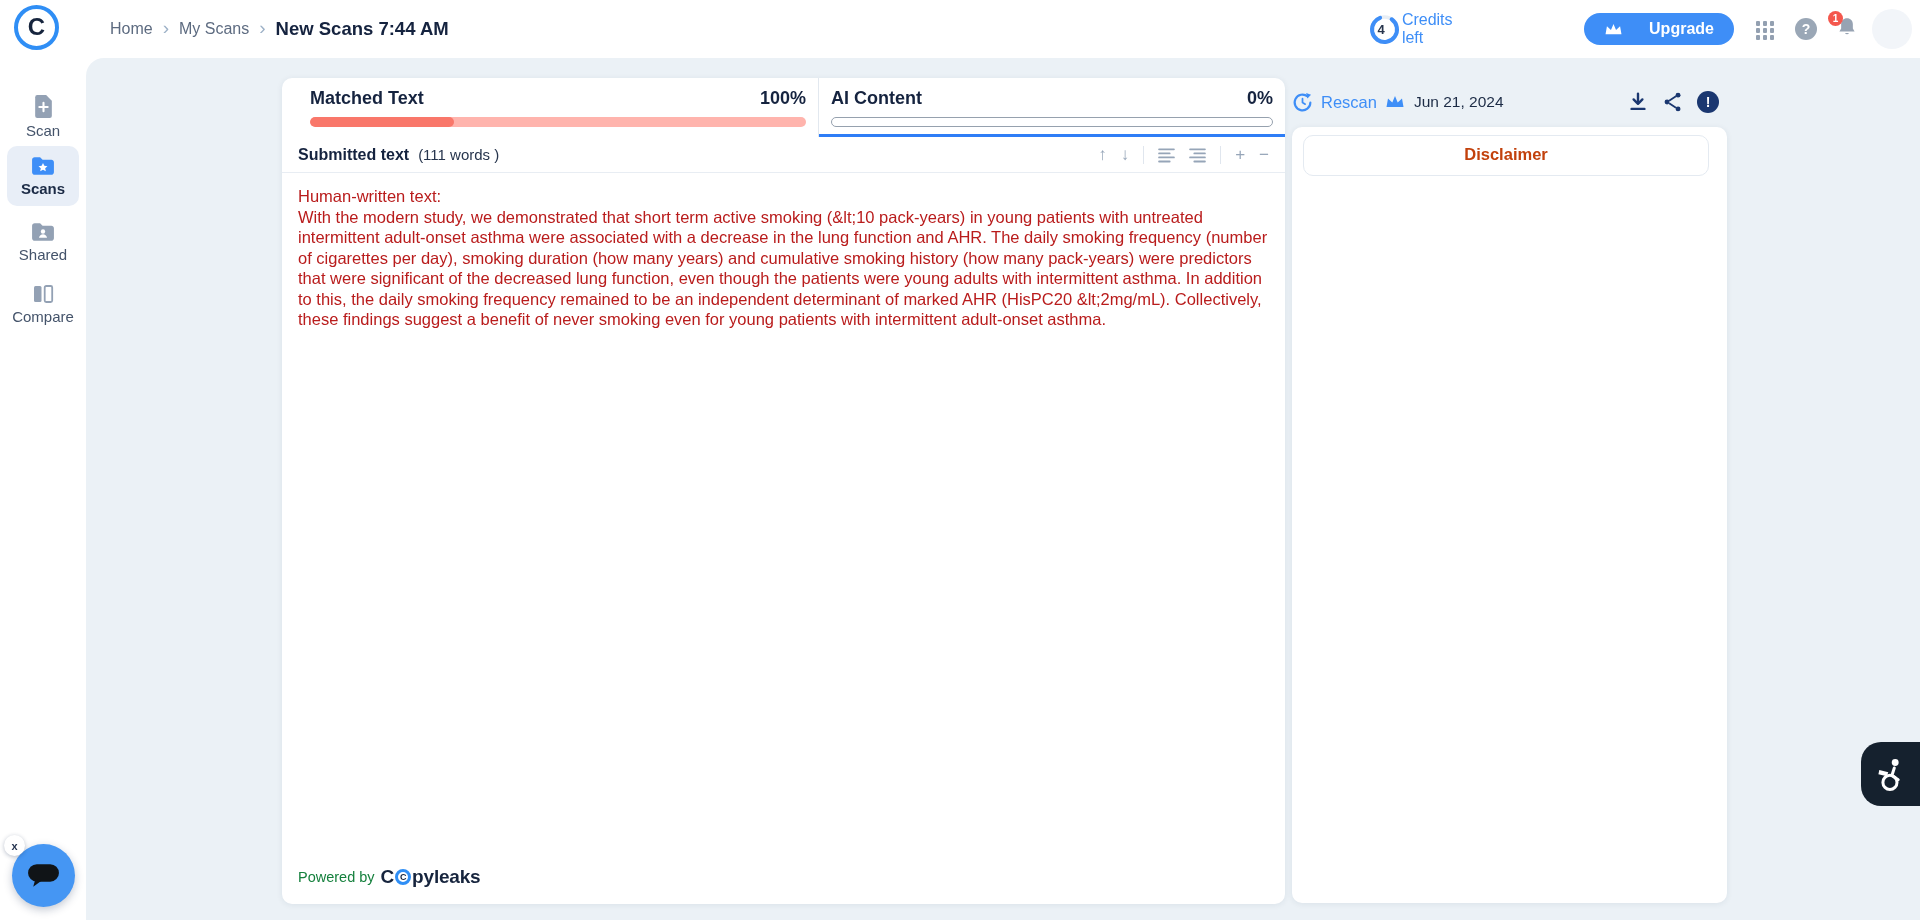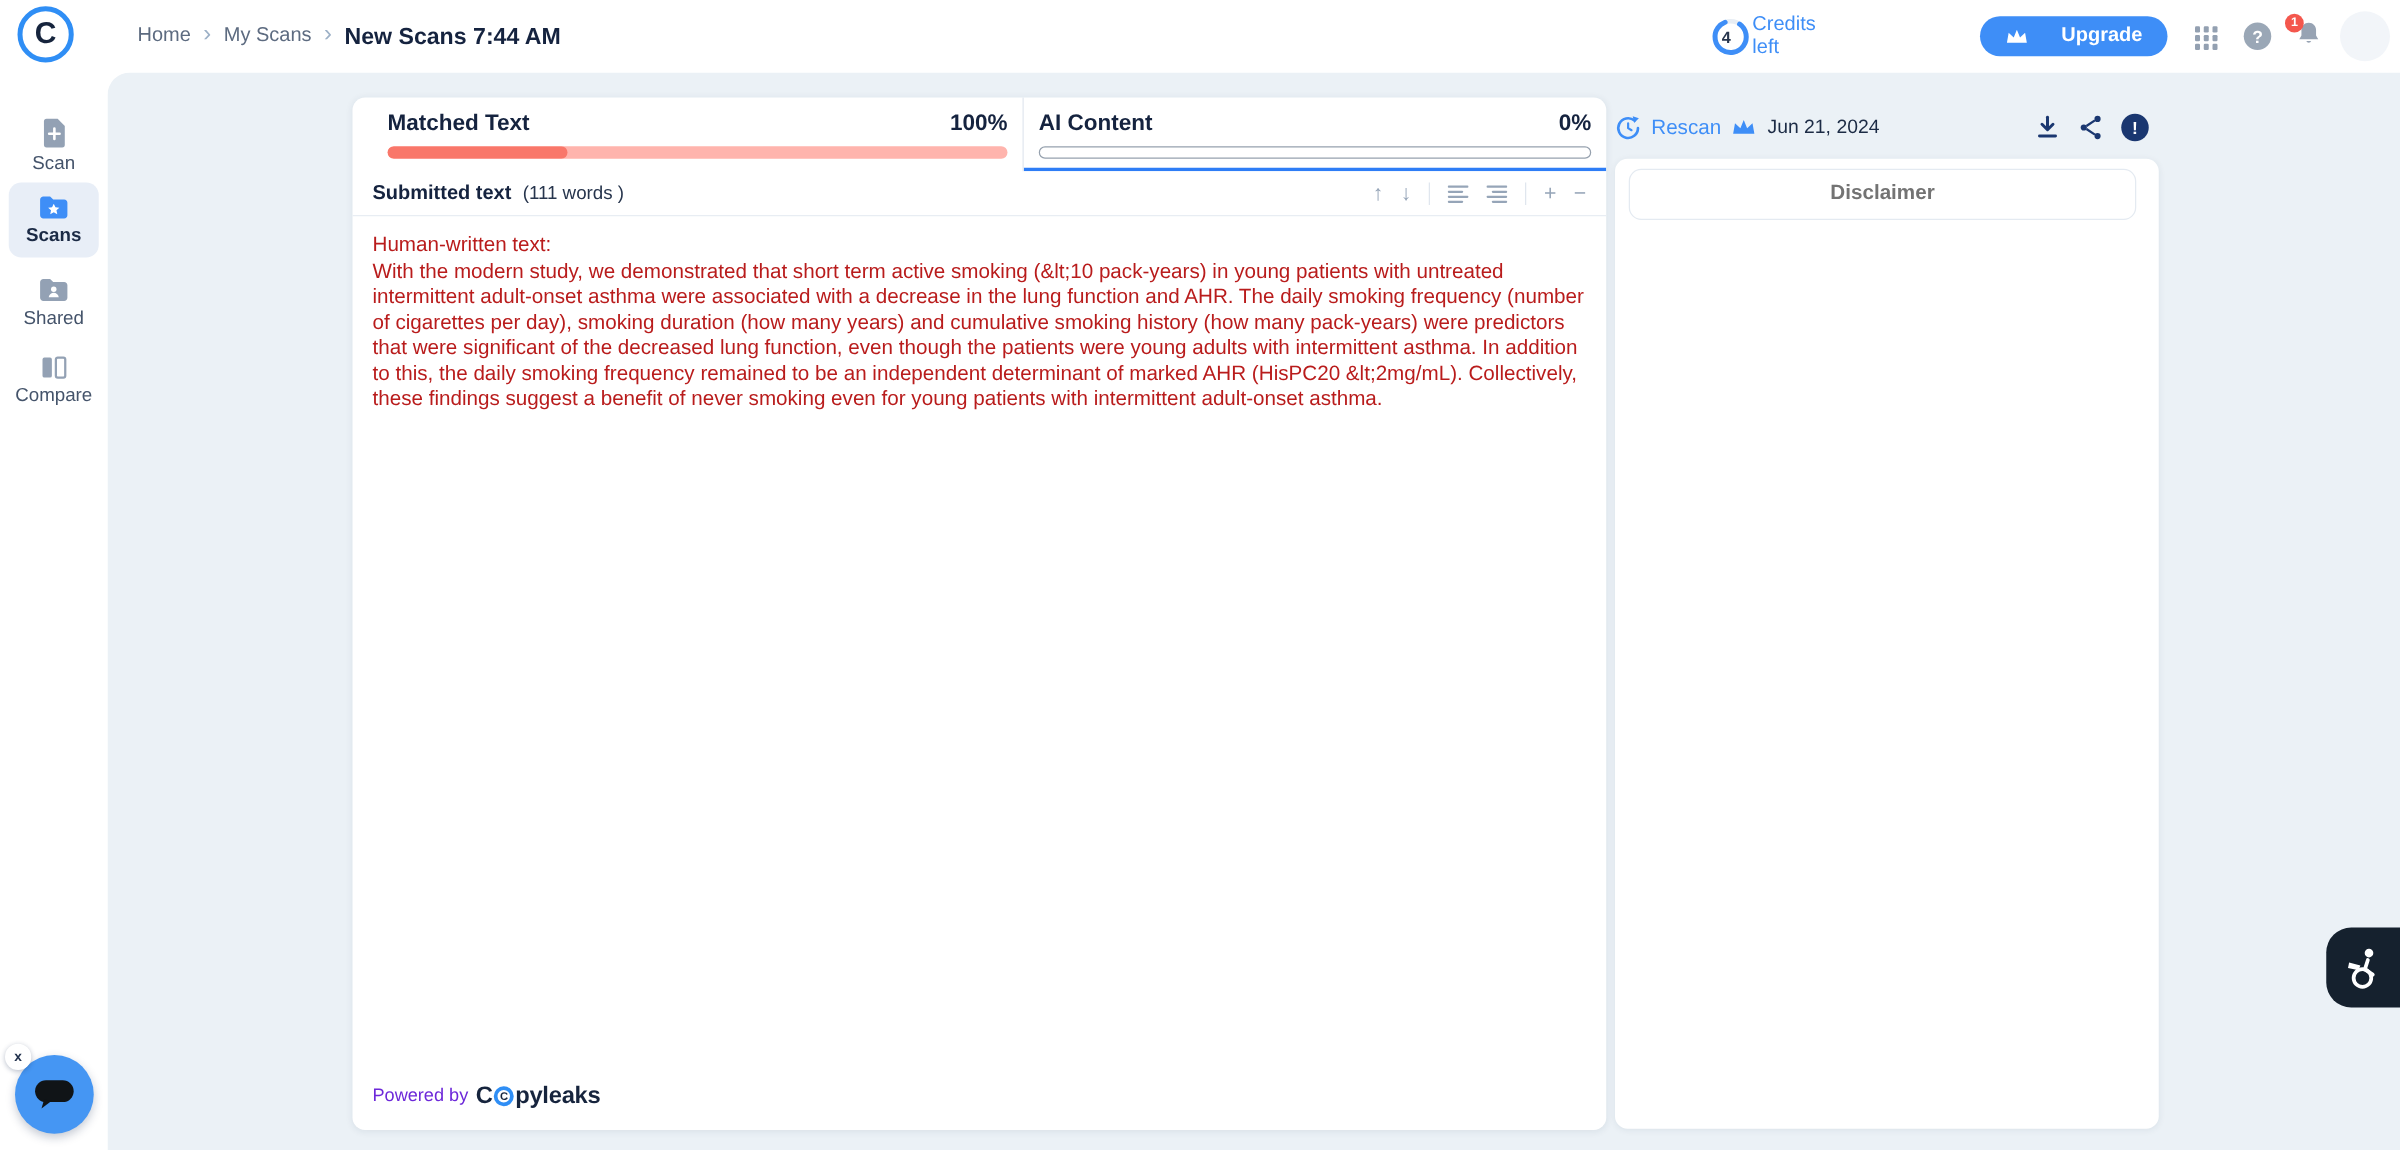--- a/index.html
+++ b/index.html
@@ -77,7 +77,7 @@
 
   .right-card { position:absolute; left:1292px; top:127px; width:435px; height:776px; background:#fff; border-radius:10px; box-shadow:0 1px 6px rgba(22,45,82,.08); }
   .disclaimer { position:absolute; left:11px; top:8px; width:406px; border:1px solid #e4eaf1; border-radius:10px; background:#fff; padding:9px 12px 11px 12px; text-align:center; }
-  .disclaimer-title { font-size:16.5px; font-weight:700; color:#737373; margin-bottom:0; }
+  .disclaimer-title { font-size:16.5px; font-weight:700; color:#c2410c; margin-bottom:0; }
   .disclaimer-body { font-size:14.5px; line-height:19px; color:#1c2b45; }
   .disclaimer-link { color:#3e8ef7; text-decoration:underline; cursor:pointer; margin-left:4px; }
 

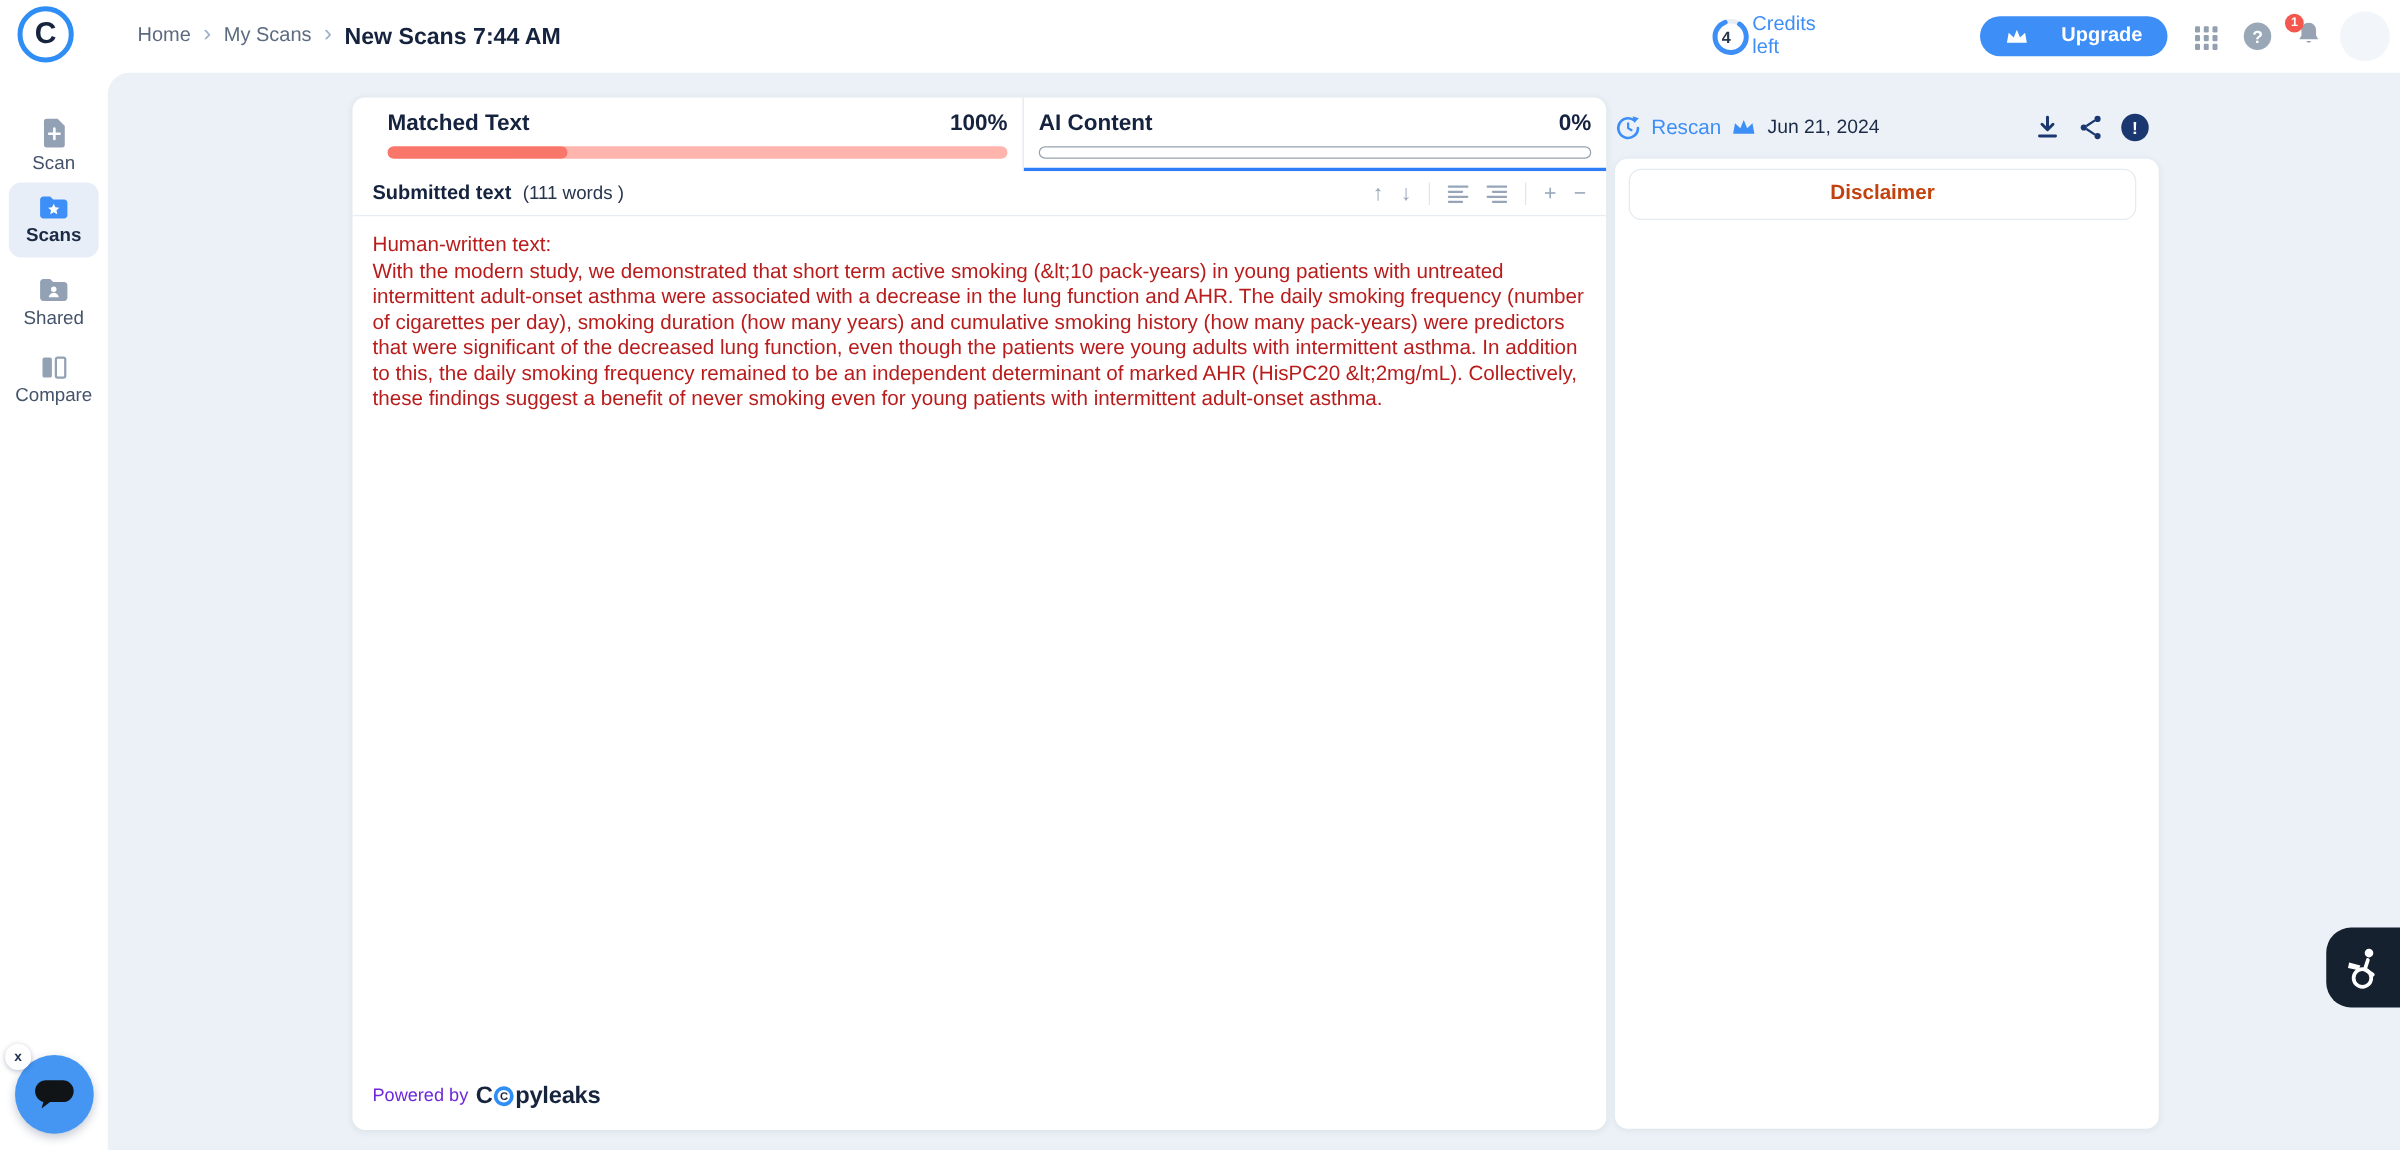--- a/index.html
+++ b/index.html
@@ -63,7 +63,7 @@
   .doc-text { position:absolute; left:16px; top:108px; width:978px; font-size:16.5px; line-height:20.5px; color:#b91c1c; white-space:pre-line; }
 
   .powered { position:absolute; left:16px; bottom:16px; display:flex; align-items:center; gap:6px; }
-  .powered-label { font-size:14.5px; color:#6d28d9; }
+  .powered-label { font-size:14.5px; color:#15803d; }
   .brand { font-size:19px; font-weight:800; color:#16243d; display:flex; align-items:center; letter-spacing:-0.2px; }
   .brand .oring { width:16px; height:16px; border:3px solid #2f8ef5; border-radius:50%; display:inline-flex; align-items:center; justify-content:center; font-size:9px; font-weight:800; color:#16243d; margin:0 1px; }
 

